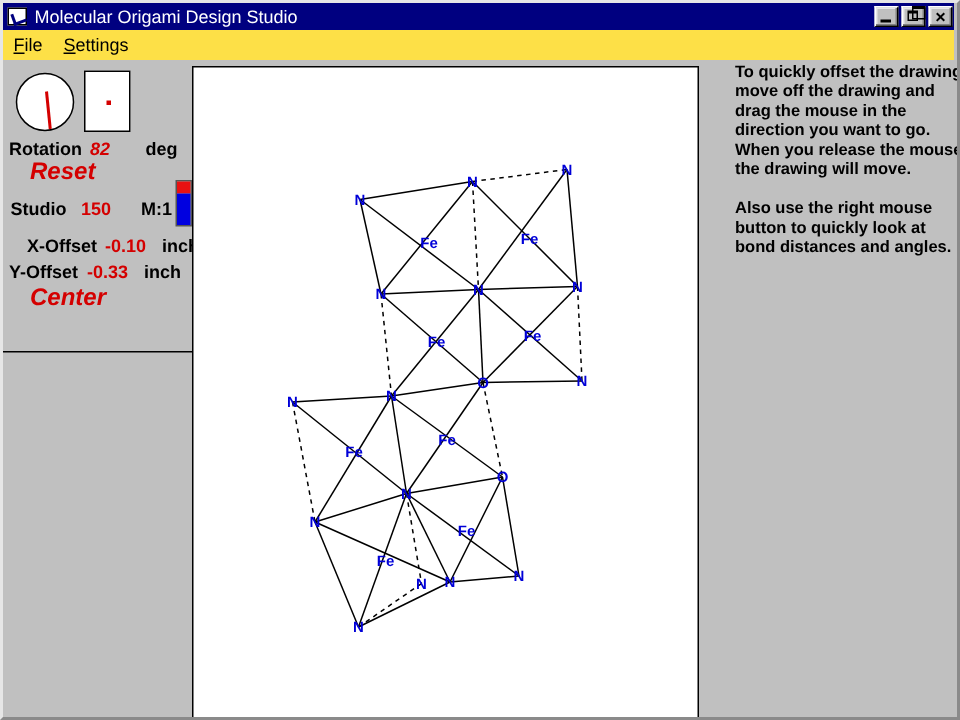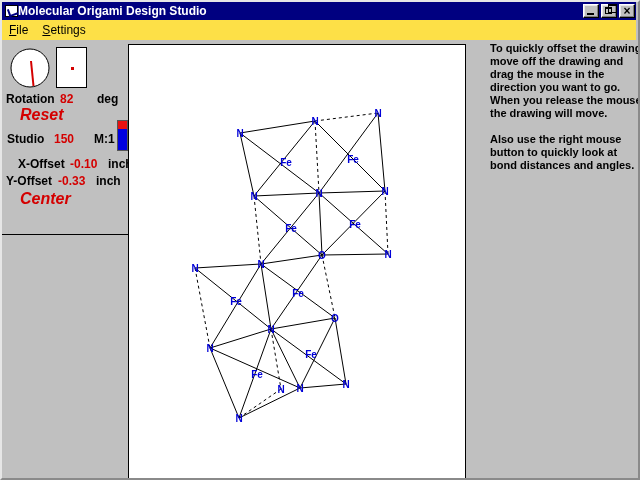--- a/index.html
+++ b/index.html
@@ -13,7 +13,7 @@
   .app-icon{width:13px;height:12px;background:#fff;border:1px solid #000;position:relative;flex:0 0 auto;}
   .app-icon:before{content:"";position:absolute;left:2px;top:2px;width:7px;height:6px;
             border-left:2px solid #000080;border-bottom:2px solid #000080;transform:rotate(-20deg);}
-  .title-text{color:#fff;font-weight:bold;font-size:12px;white-space:nowrap;
+  .title-text{color:#fff;font-weight:normal;font-size:12px;margin-left:5px;white-space:nowrap;
             letter-spacing:0px;}
   .winbtns{position:absolute;right:3px;top:2px;display:flex;gap:2px;}
   .wbtn{width:16px;height:14px;background:#c0c0c0;border:1px solid;border-color:#fff #000 #000 #fff;

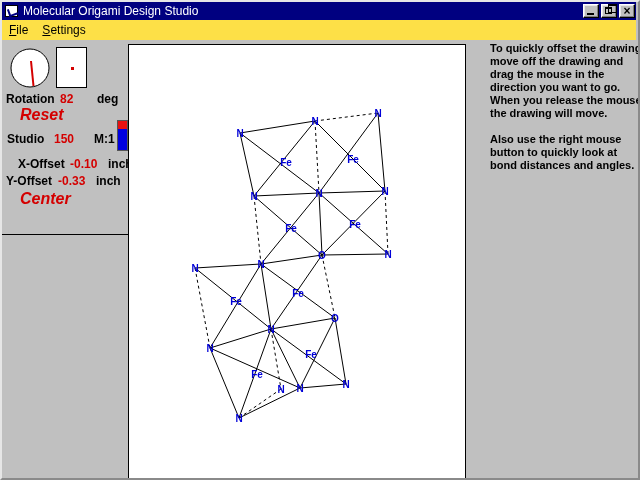--- a/index.html
+++ b/index.html
@@ -88,7 +88,7 @@
 
   <div class="row" style="left:4px;top:90px;">
     <span>Rotation</span>
-    <span class="red" style="position:absolute;left:54px;">82</span>
+    <span class="red" style="position:absolute;left:54px;font-style:italic;">82</span>
     <span style="position:absolute;left:91px;">deg</span>
   </div>
   <span class="cmd" style="left:18px;top:104px;">Reset</span>

